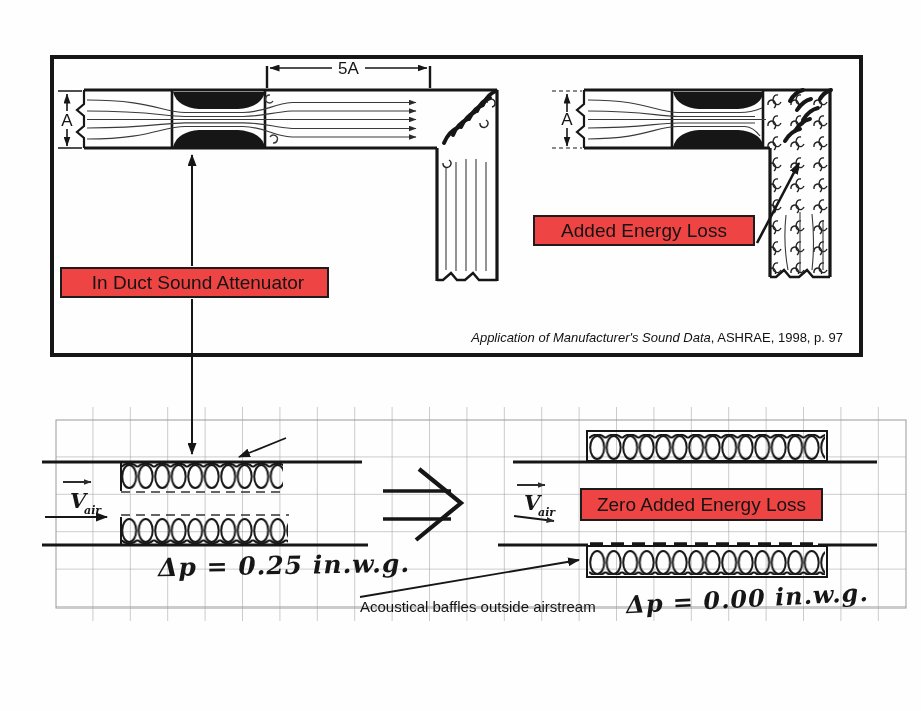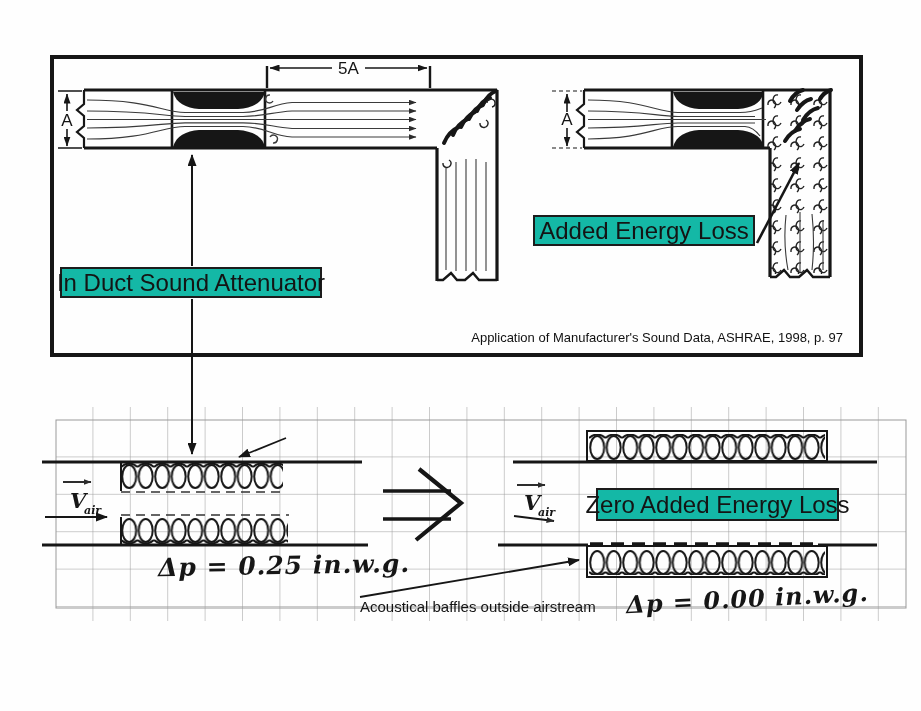--- a/index.html
+++ b/index.html
@@ -8,9 +8,9 @@
   #figure-frame{position:absolute;left:50px;top:55px;width:805px;height:294px;
                 border:4px solid #161616;background:transparent;}
   #artwork{position:absolute;left:0;top:0;width:921px;height:711px;}
-  .labelbox{position:absolute;border:2px solid #1c1c1c;background:#14b8a6;
+  .labelbox{position:absolute;border:2px solid #1c1c1c;background:#ef4444;
             display:flex;align-items:center;justify-content:center;
-            font-size:24px;color:#141414;white-space:nowrap;}
+            font-size:19px;color:#141414;white-space:nowrap;}
   #in-duct-box{left:60px;top:267px;width:258px;height:27px;}
   #added-loss-box{left:533px;top:215px;width:218px;height:27px;}
   #zero-loss-box{left:596px;top:488px;width:239px;height:29px;border-width:2px;}

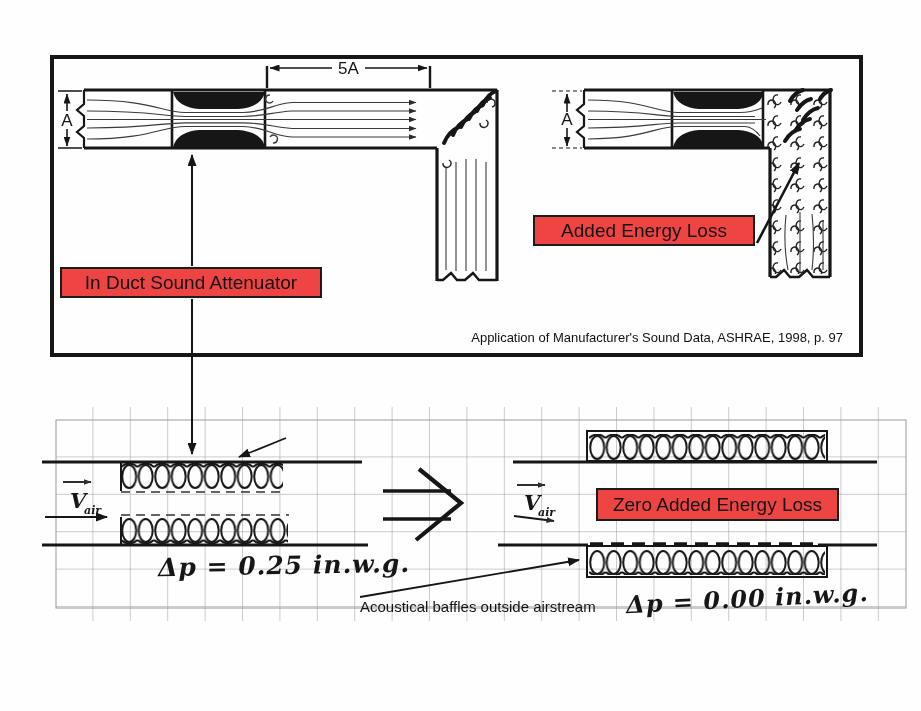--- a/index.html
+++ b/index.html
@@ -11,7 +11,7 @@
   .labelbox{position:absolute;border:2px solid #1c1c1c;background:#ef4444;
             display:flex;align-items:center;justify-content:center;
             font-size:19px;color:#141414;white-space:nowrap;}
-  #in-duct-box{left:60px;top:267px;width:258px;height:27px;}
+  #in-duct-box{left:60px;top:267px;width:258px;height:27px;padding-left:7px;}
   #added-loss-box{left:533px;top:215px;width:218px;height:27px;}
   #zero-loss-box{left:596px;top:488px;width:239px;height:29px;border-width:2px;}
   #citation{position:absolute;right:78px;top:330px;font-size:13px;white-space:nowrap;color:#111;}

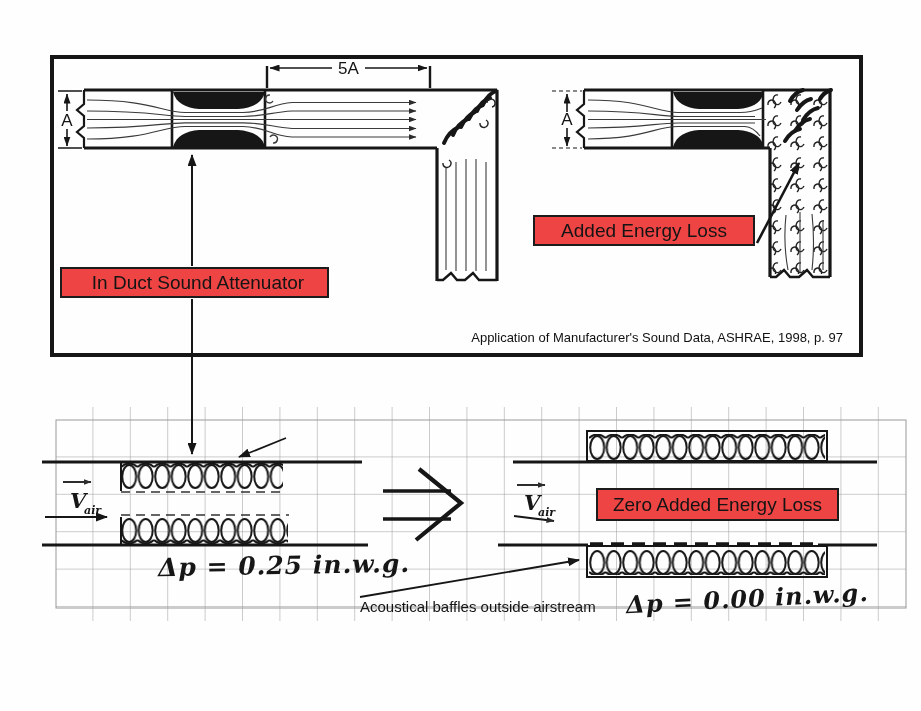--- a/index.html
+++ b/index.html
@@ -15,7 +15,7 @@
   #added-loss-box{left:533px;top:215px;width:218px;height:27px;}
   #zero-loss-box{left:596px;top:488px;width:239px;height:29px;border-width:2px;}
   #citation{position:absolute;right:78px;top:330px;font-size:13px;white-space:nowrap;color:#111;}
-  #citation .cit-italic{}
+  #citation .cit-italic{font-style:italic;}
   .sketch-label{position:absolute;font-size:15px;color:#141414;white-space:nowrap;}
   #baffles-in-label{left:288px;top:430px;}
   #baffles-out-label{left:344px;top:598px;margin-left:16px;}

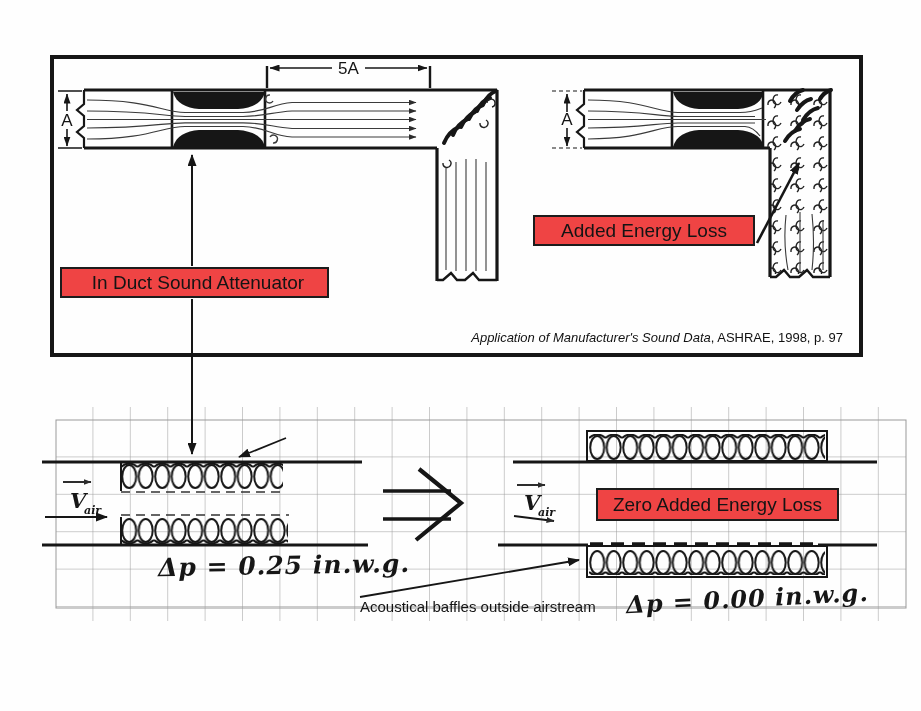--- a/index.html
+++ b/index.html
@@ -13,7 +13,7 @@
             font-size:19px;color:#141414;white-space:nowrap;}
   #in-duct-box{left:60px;top:267px;width:258px;height:27px;padding-left:7px;}
   #added-loss-box{left:533px;top:215px;width:218px;height:27px;}
-  #zero-loss-box{left:596px;top:488px;width:239px;height:29px;border-width:2px;}
+  #zero-loss-box{left:580px;top:488px;width:239px;height:29px;border-width:2px;}
   #citation{position:absolute;right:78px;top:330px;font-size:13px;white-space:nowrap;color:#111;}
   #citation .cit-italic{font-style:italic;}
   .sketch-label{position:absolute;font-size:15px;color:#141414;white-space:nowrap;}

